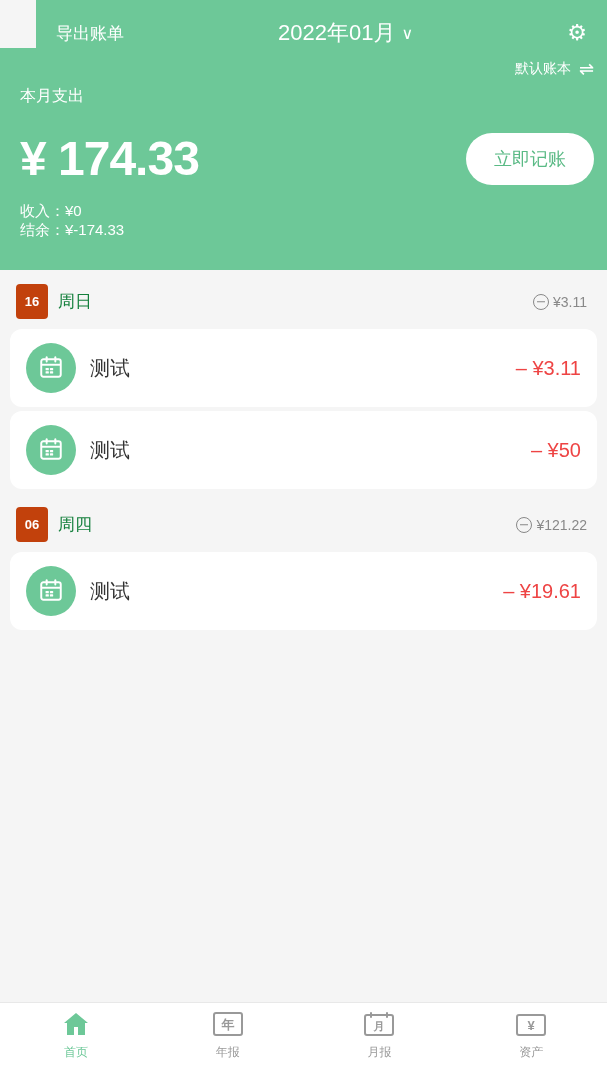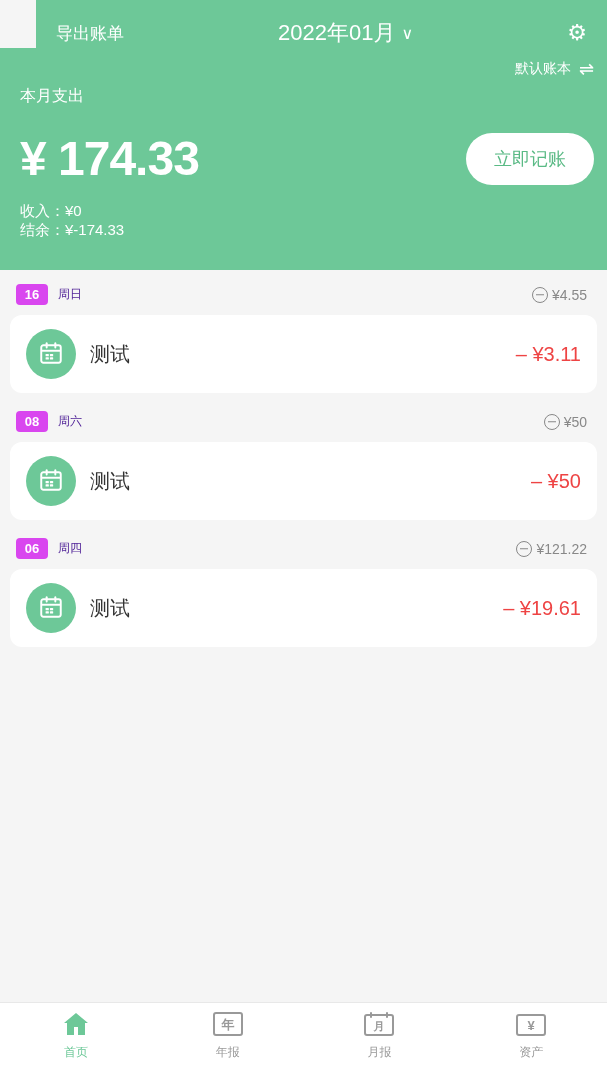--- a/index.html
+++ b/index.html
@@ -124,11 +124,11 @@
       gap: 10px;
     }
     .day-badge {
-      background: #d946ef;
+      background: #c2410c;
       color: #fff;
       font-size: 13px;
       font-weight: 600;
-      padding: 3px 7px;
+      padding: 10px 7px;
       border-radius: 4px;
       min-width: 32px;
       text-align: center;

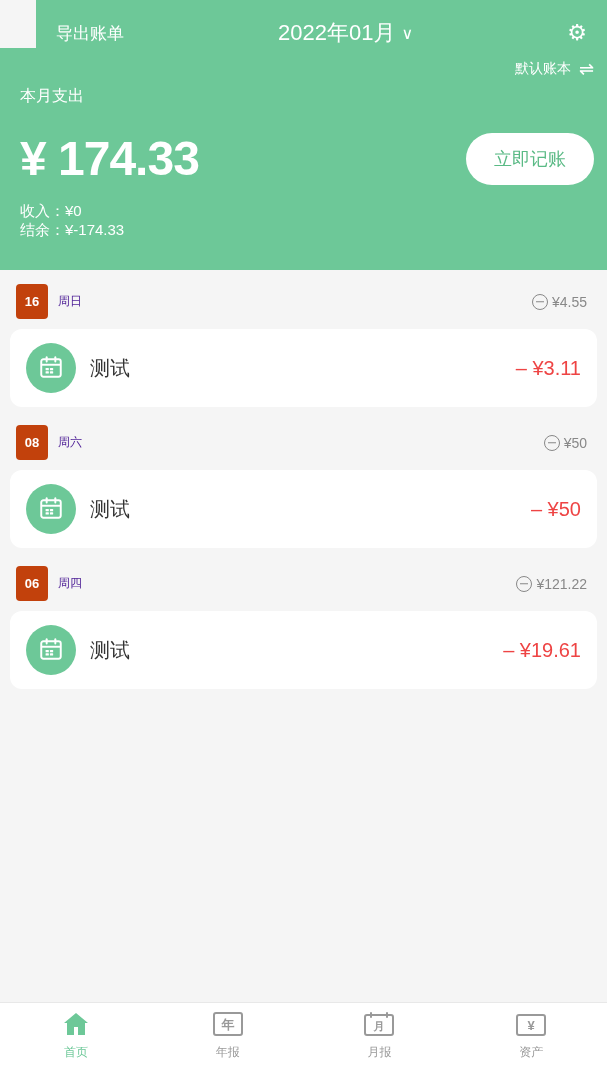--- a/index.html
+++ b/index.html
@@ -134,8 +134,8 @@
       text-align: center;
     }
     .day-name {
-      font-size: 12px;
-      color: #4c1d95;
+      font-size: 17px;
+      color: #15803d;
       font-weight: 500;
     }
     .day-total {

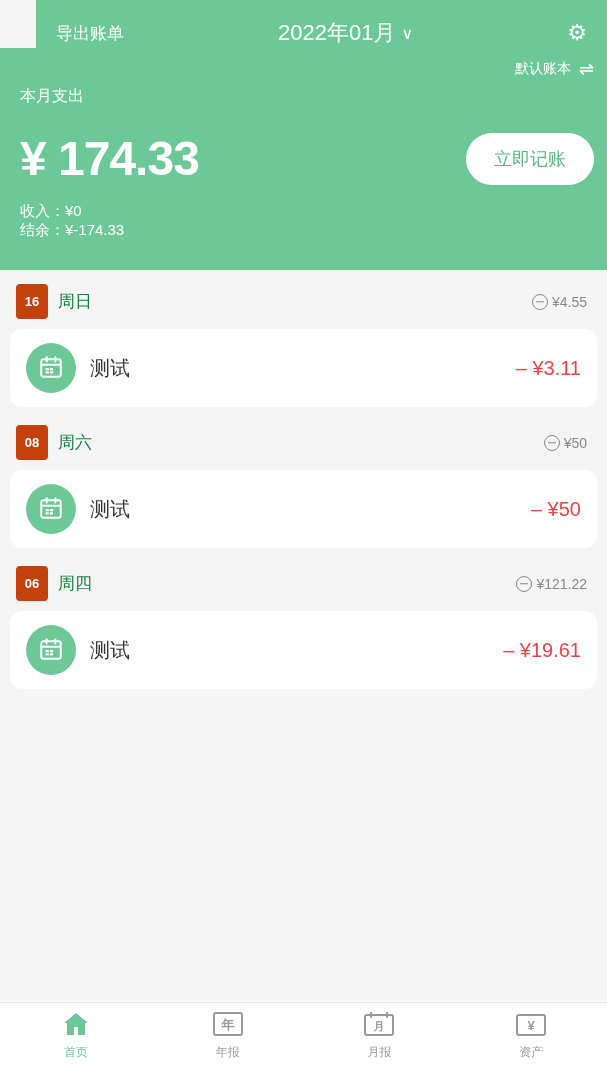--- a/index.html
+++ b/index.html
@@ -287,7 +287,7 @@
       </div>
       <div class="day-total">
         <span class="circle-minus"></span>
-        <span>¥4.55</span>
+        <span>¥3.11</span>
       </div>
     </div>
     <div class="transaction-item">

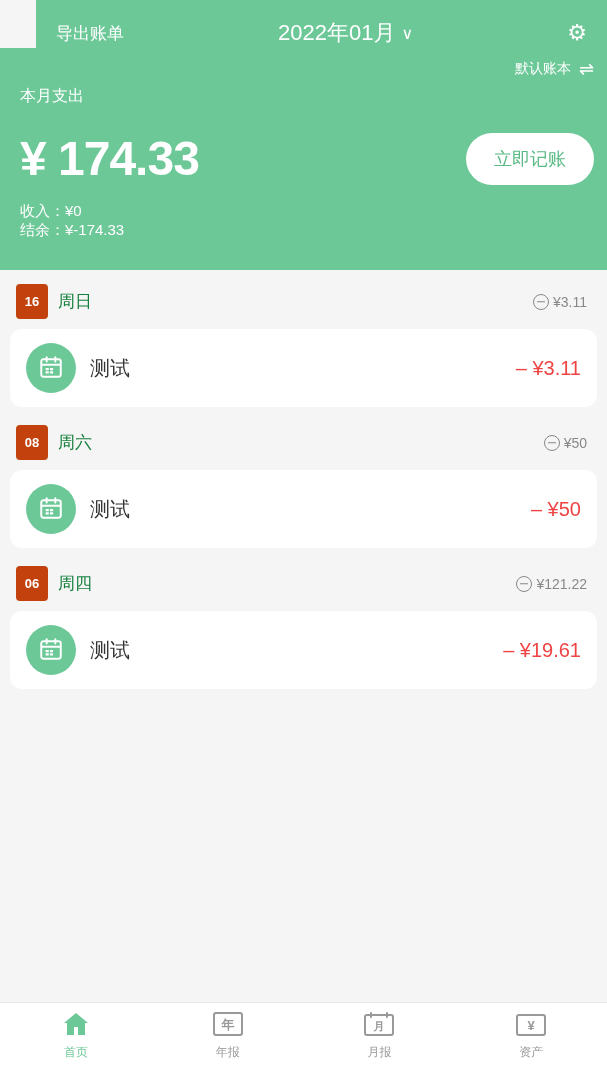--- a/index.html
+++ b/index.html
@@ -311,16 +311,6 @@
   </div>
 
   <div class="day-section">
-    <div class="day-header">
-      <div class="day-header-left">
-        <span class="day-badge">08</span>
-        <span class="day-name">周六</span>
-      </div>
-      <div class="day-total">
-        <span class="circle-minus"></span>
-        <span>¥50</span>
-      </div>
-    </div>
     <div class="transaction-item">
       <div class="transaction-left">
         <div class="transaction-icon">

